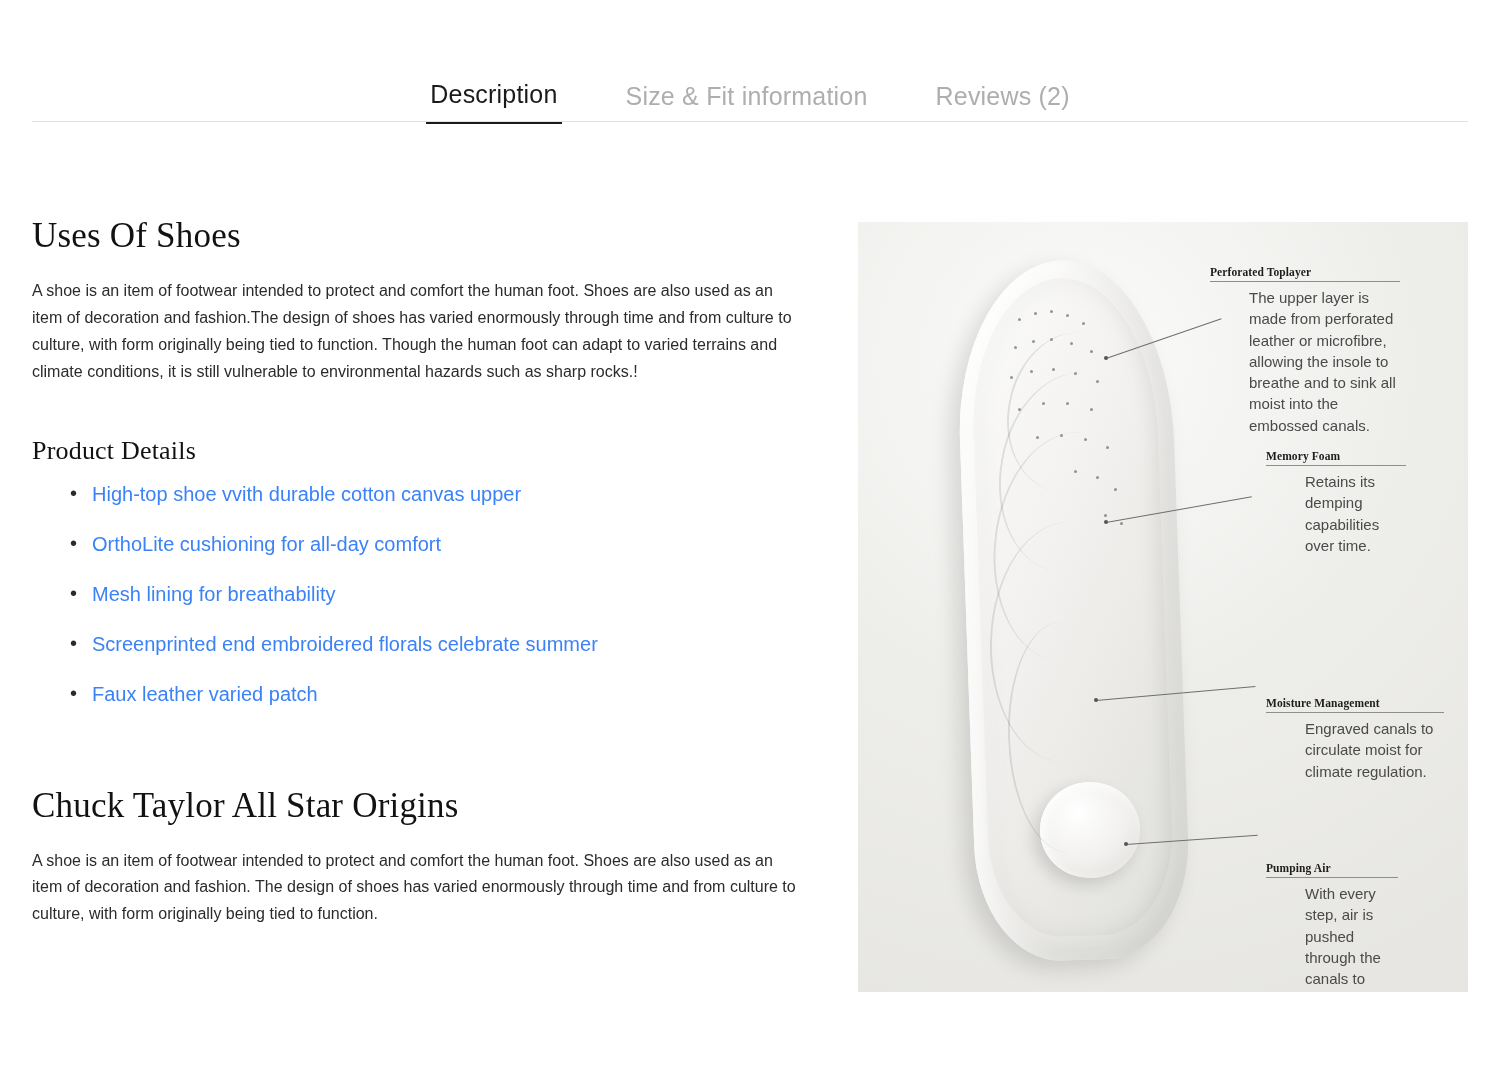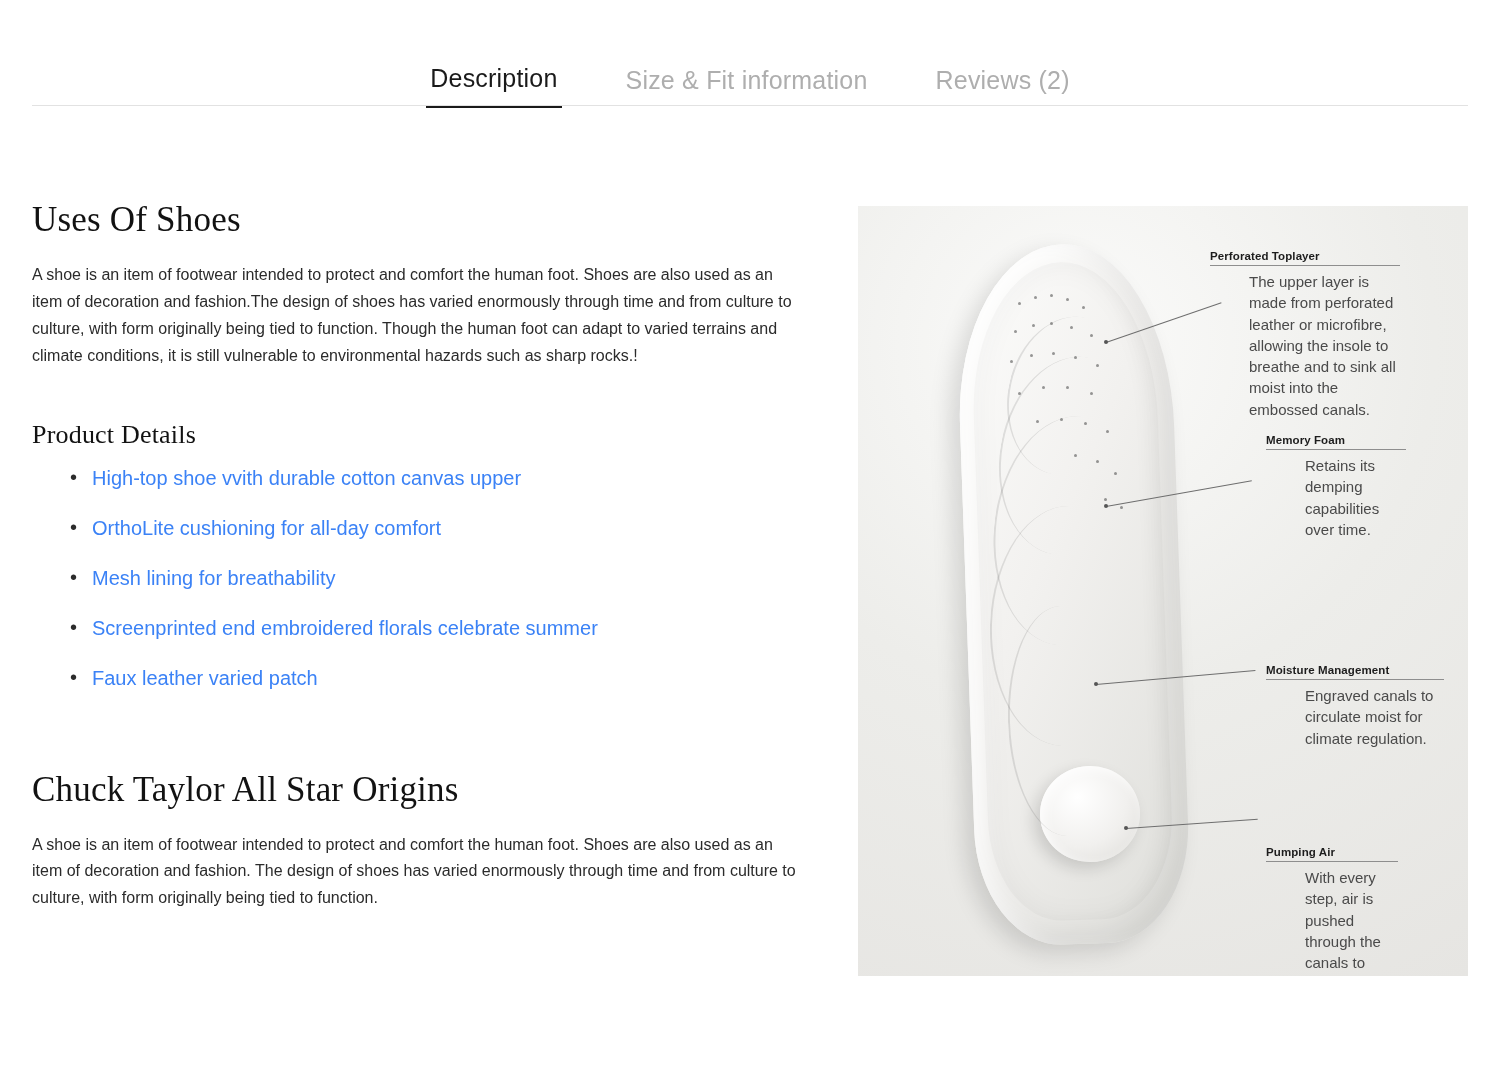--- a/index.html
+++ b/index.html
@@ -19,7 +19,7 @@
   
   .tabbar {
     position: relative;
-    height: 106px;
+    height: 122px;
     box-sizing: border-box;
   }
   .tabs {

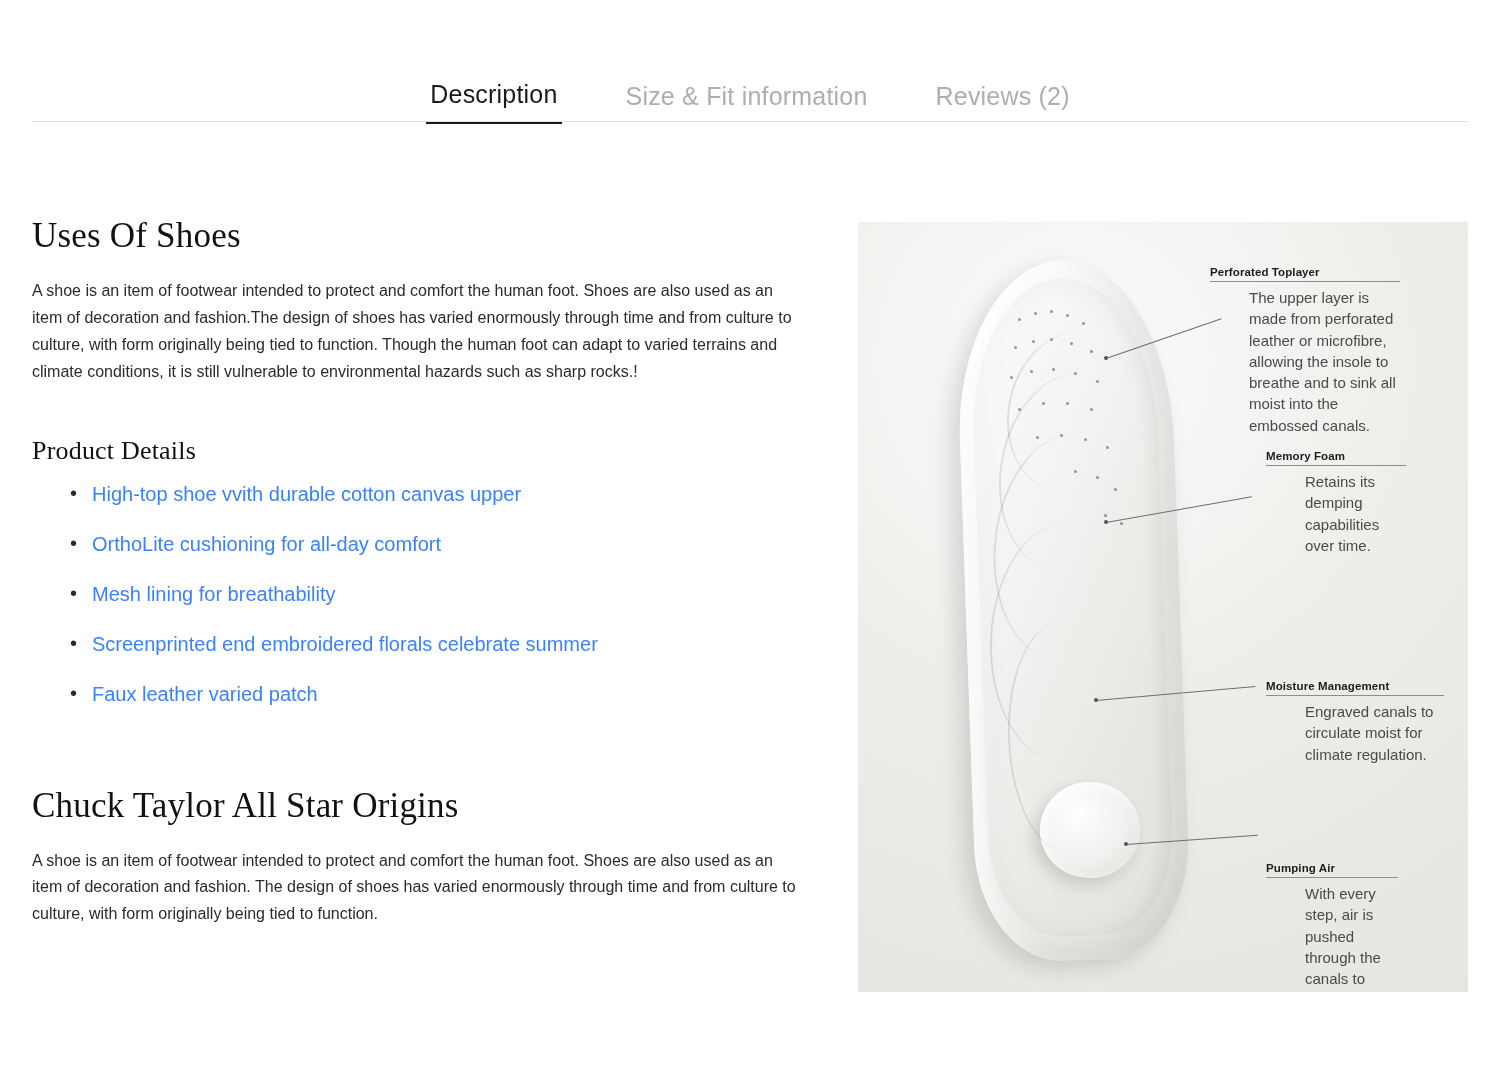--- a/index.html
+++ b/index.html
@@ -198,6 +198,7 @@
     padding-bottom: 3px;
     margin-bottom: 5px;
     letter-spacing: 0.1px;
+    font-family: Liberation Serif, serif;
   }
   .callout .desc {
     font-size: 15px;

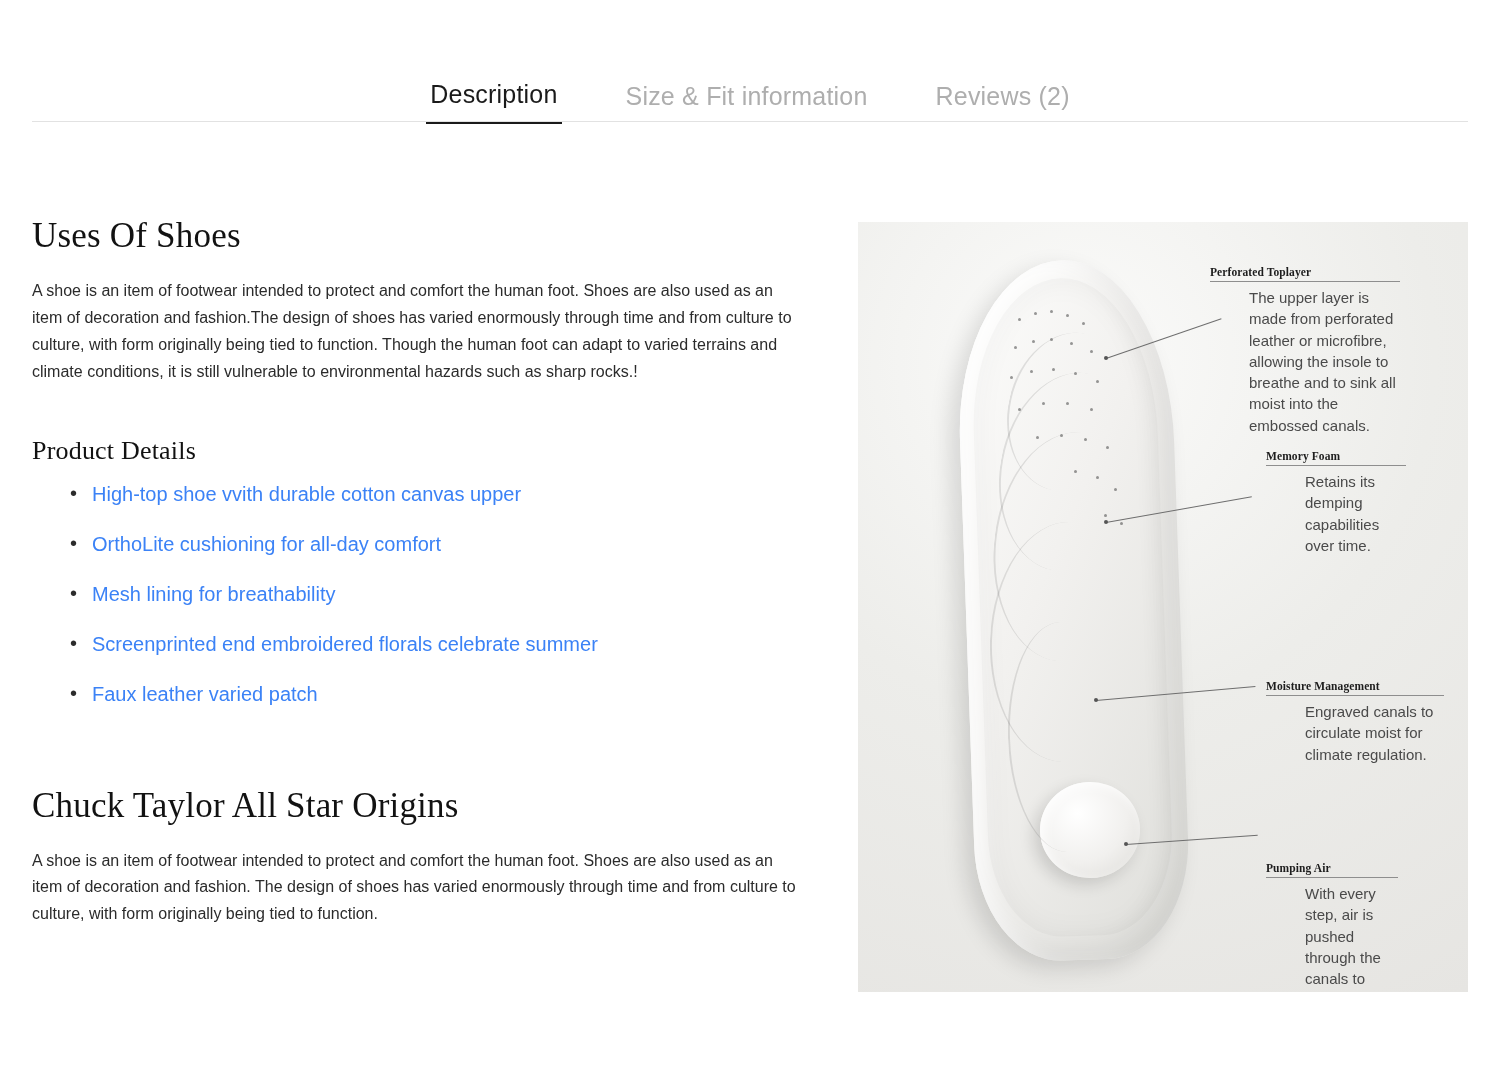--- a/index.html
+++ b/index.html
@@ -319,7 +319,7 @@
           <div class="desc">Retains its demping capabilities over time.</div>
         </div>
 
-        <div class="callout" style="left:408px; top:458px; width:178px;">
+        <div class="callout" style="left:408px; top:475px; width:178px;">
           <div class="ttl">Moisture Management</div>
           <div class="desc">Engraved canals to circulate moist for climate regulation.</div>
         </div>

